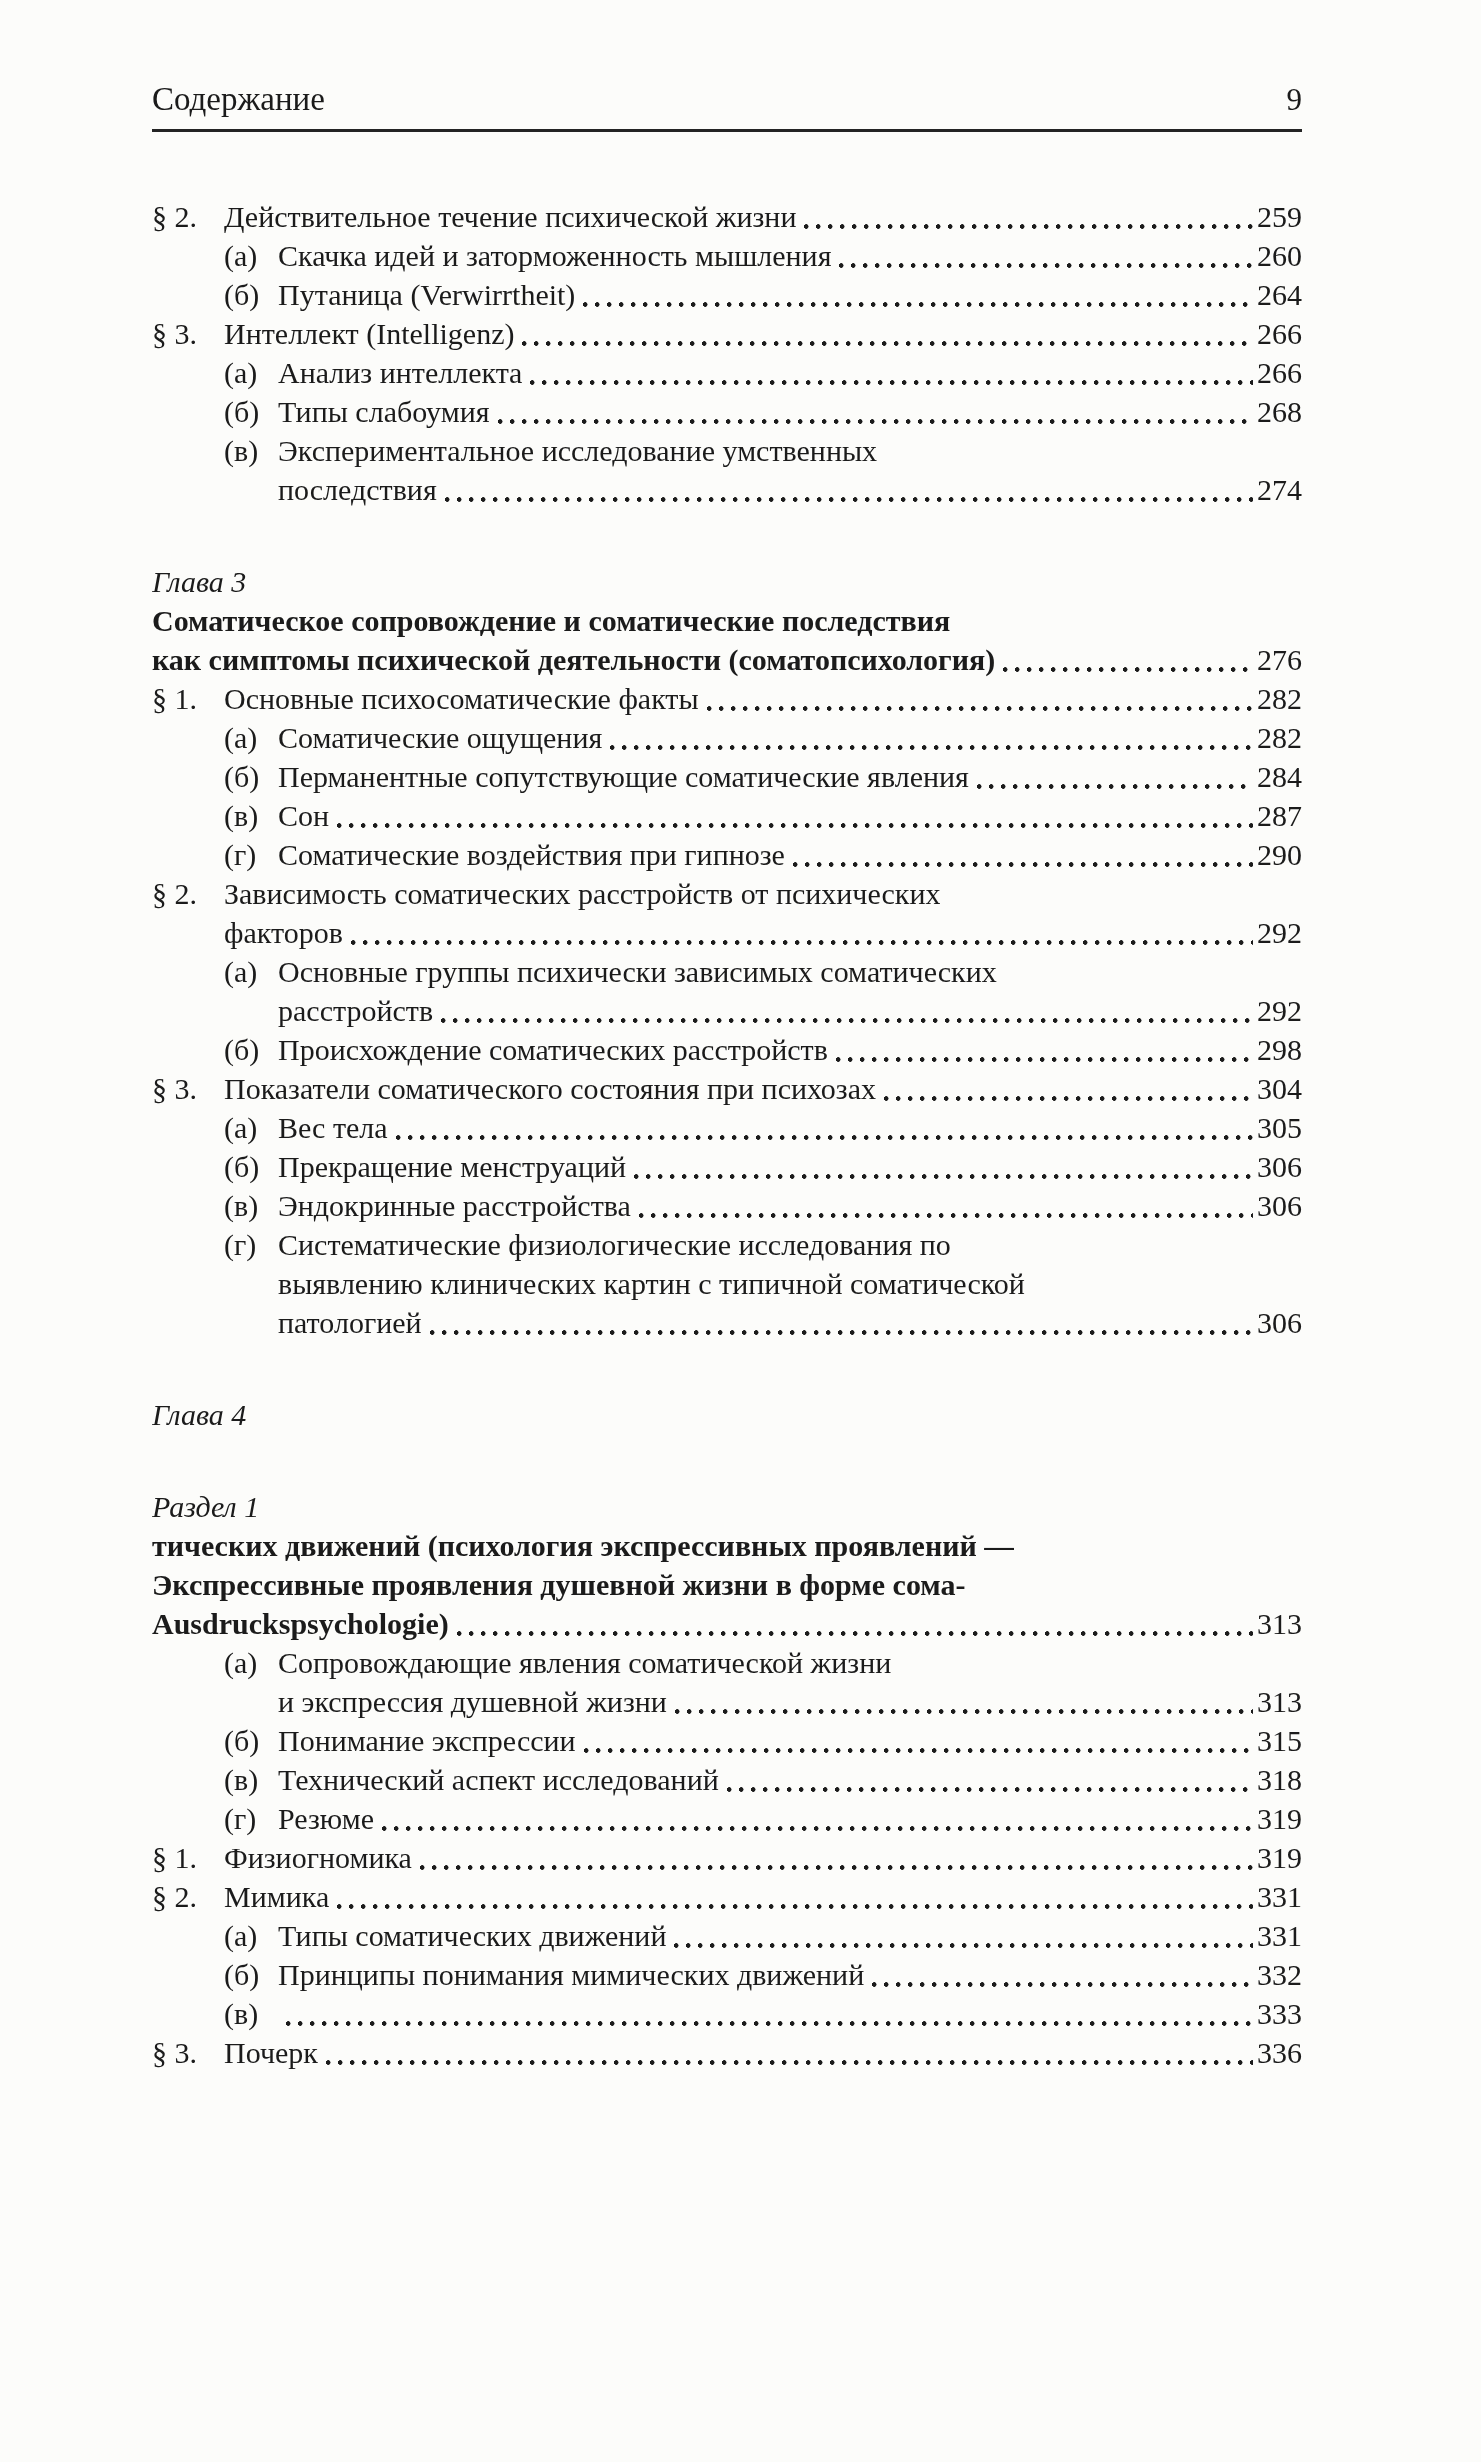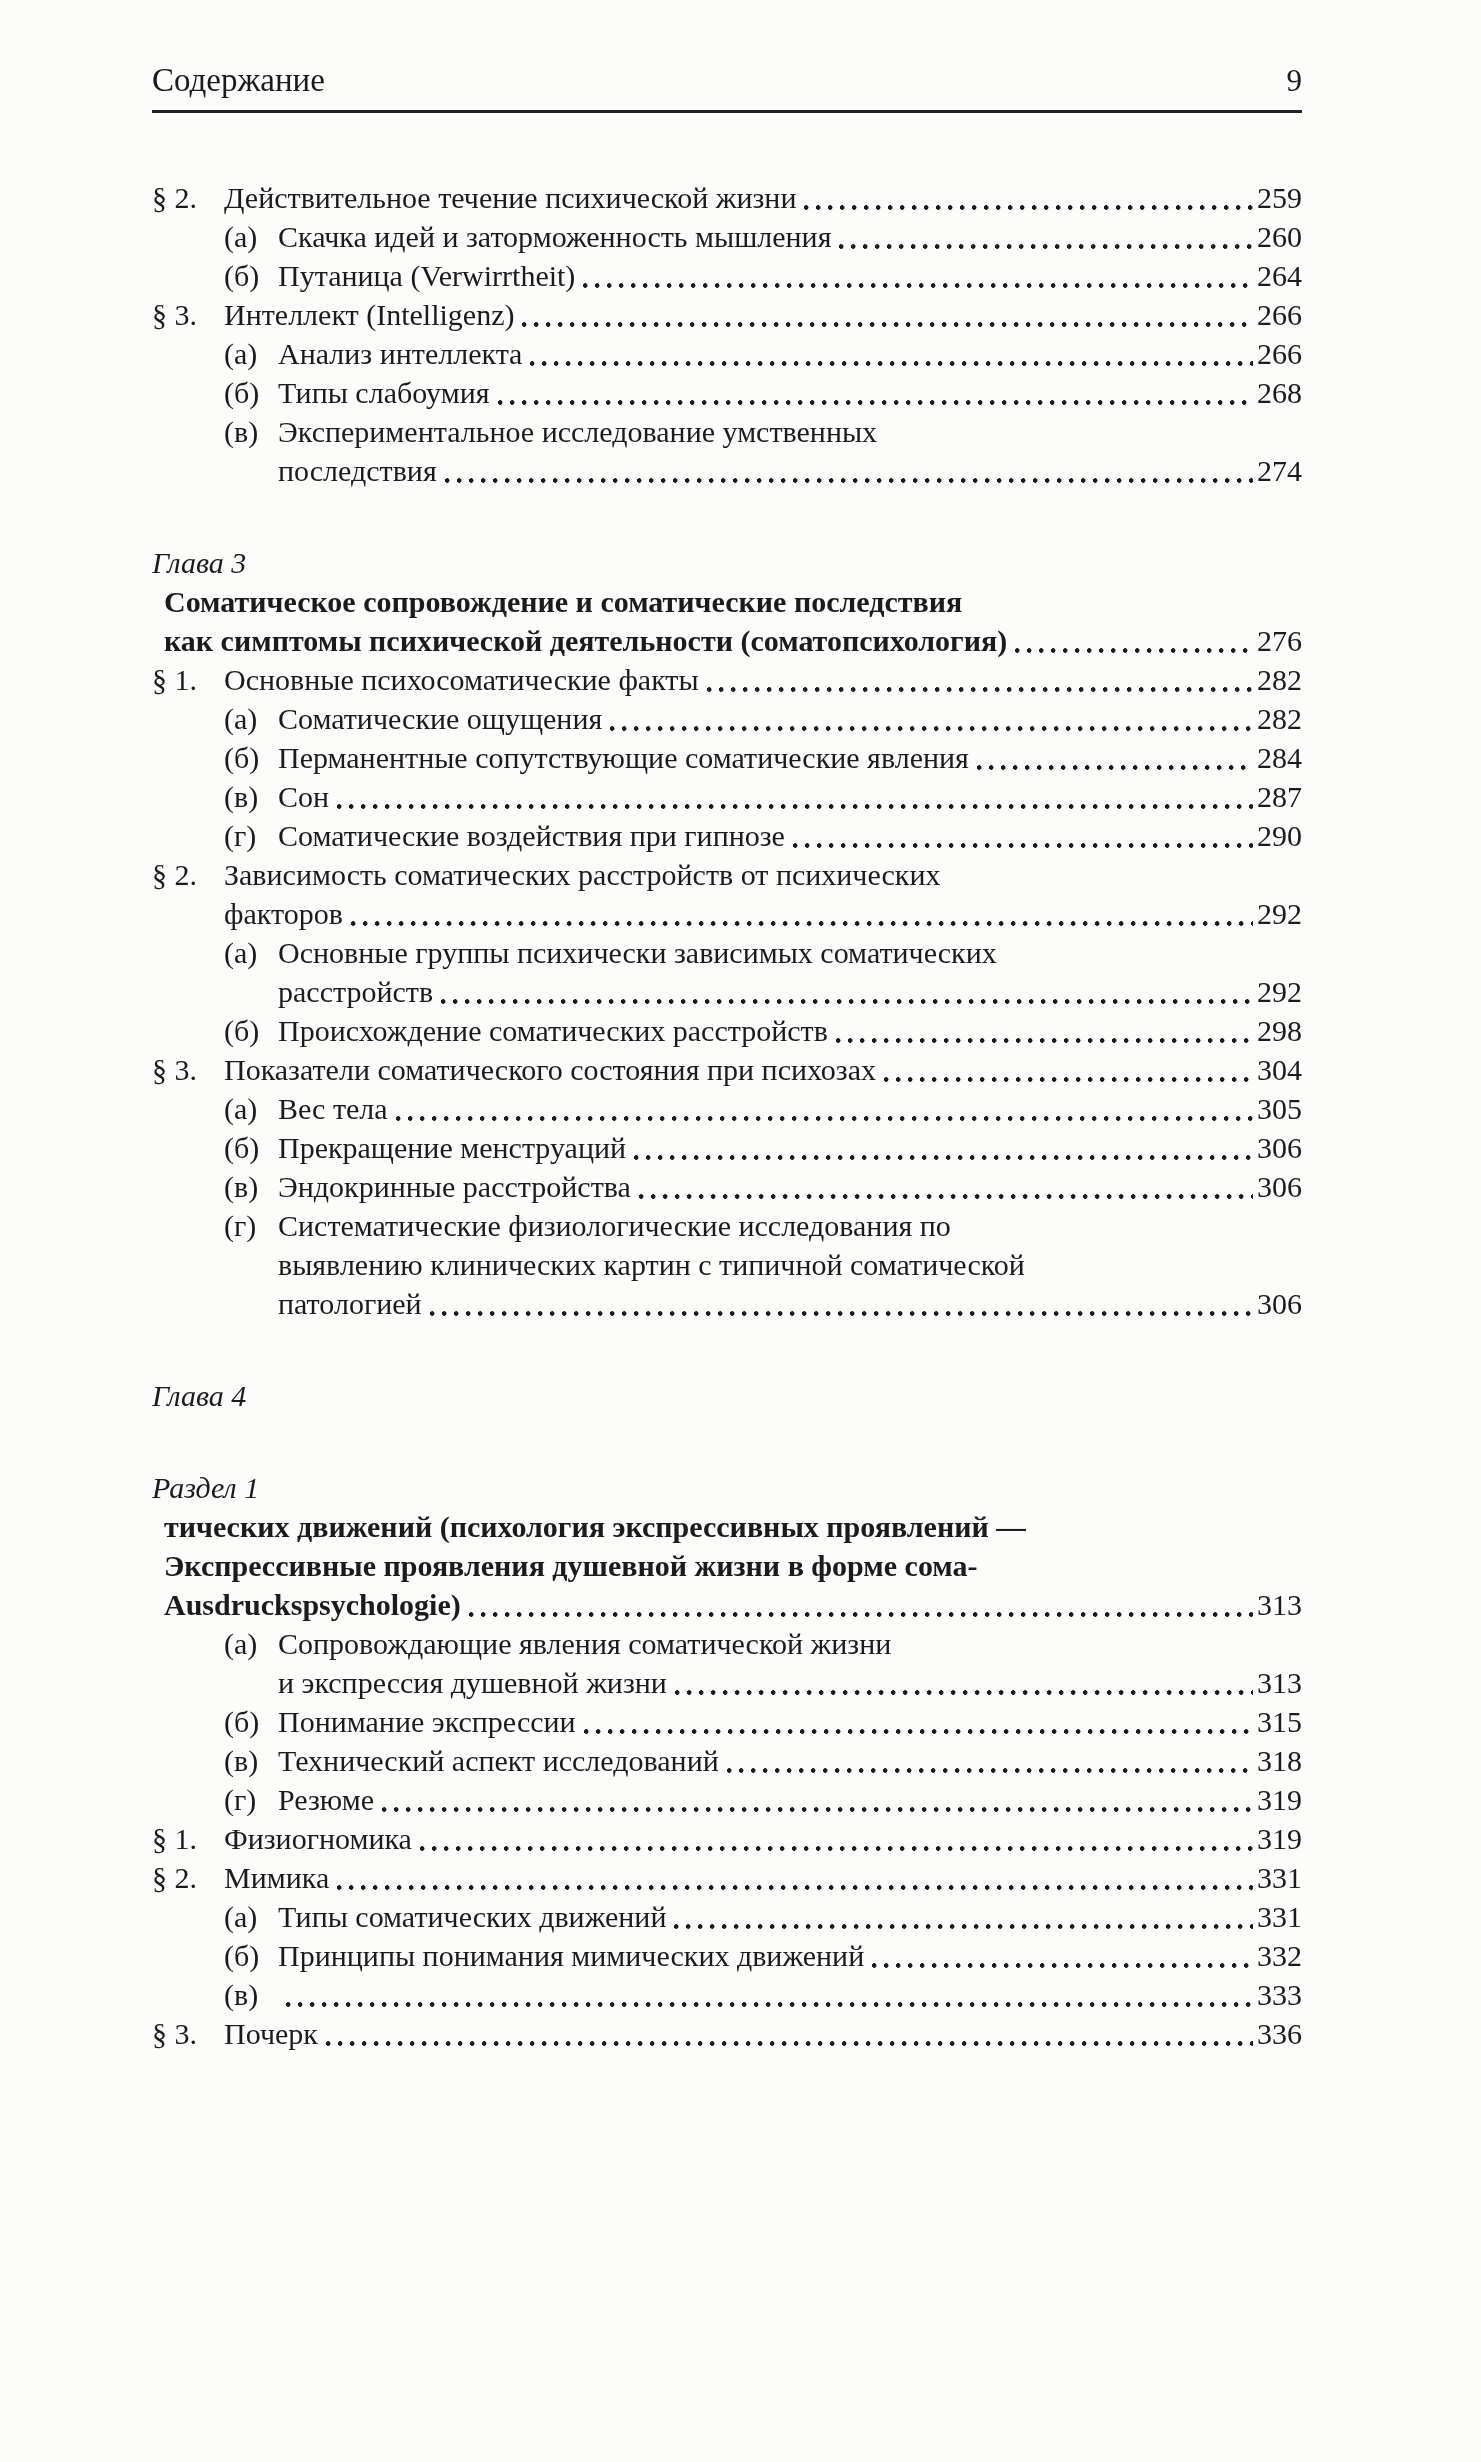--- a/index.html
+++ b/index.html
@@ -13,7 +13,7 @@
     font-family: "Liberation Serif", "DejaVu Serif", serif;
     overflow: hidden;
   }
-  .sheet { padding: 61px 179px 0 152px; }
+  .sheet { padding: 80px 179px 0 152px; }
 
   
   .header-row { display: flex; justify-content: space-between; align-items: flex-end; }

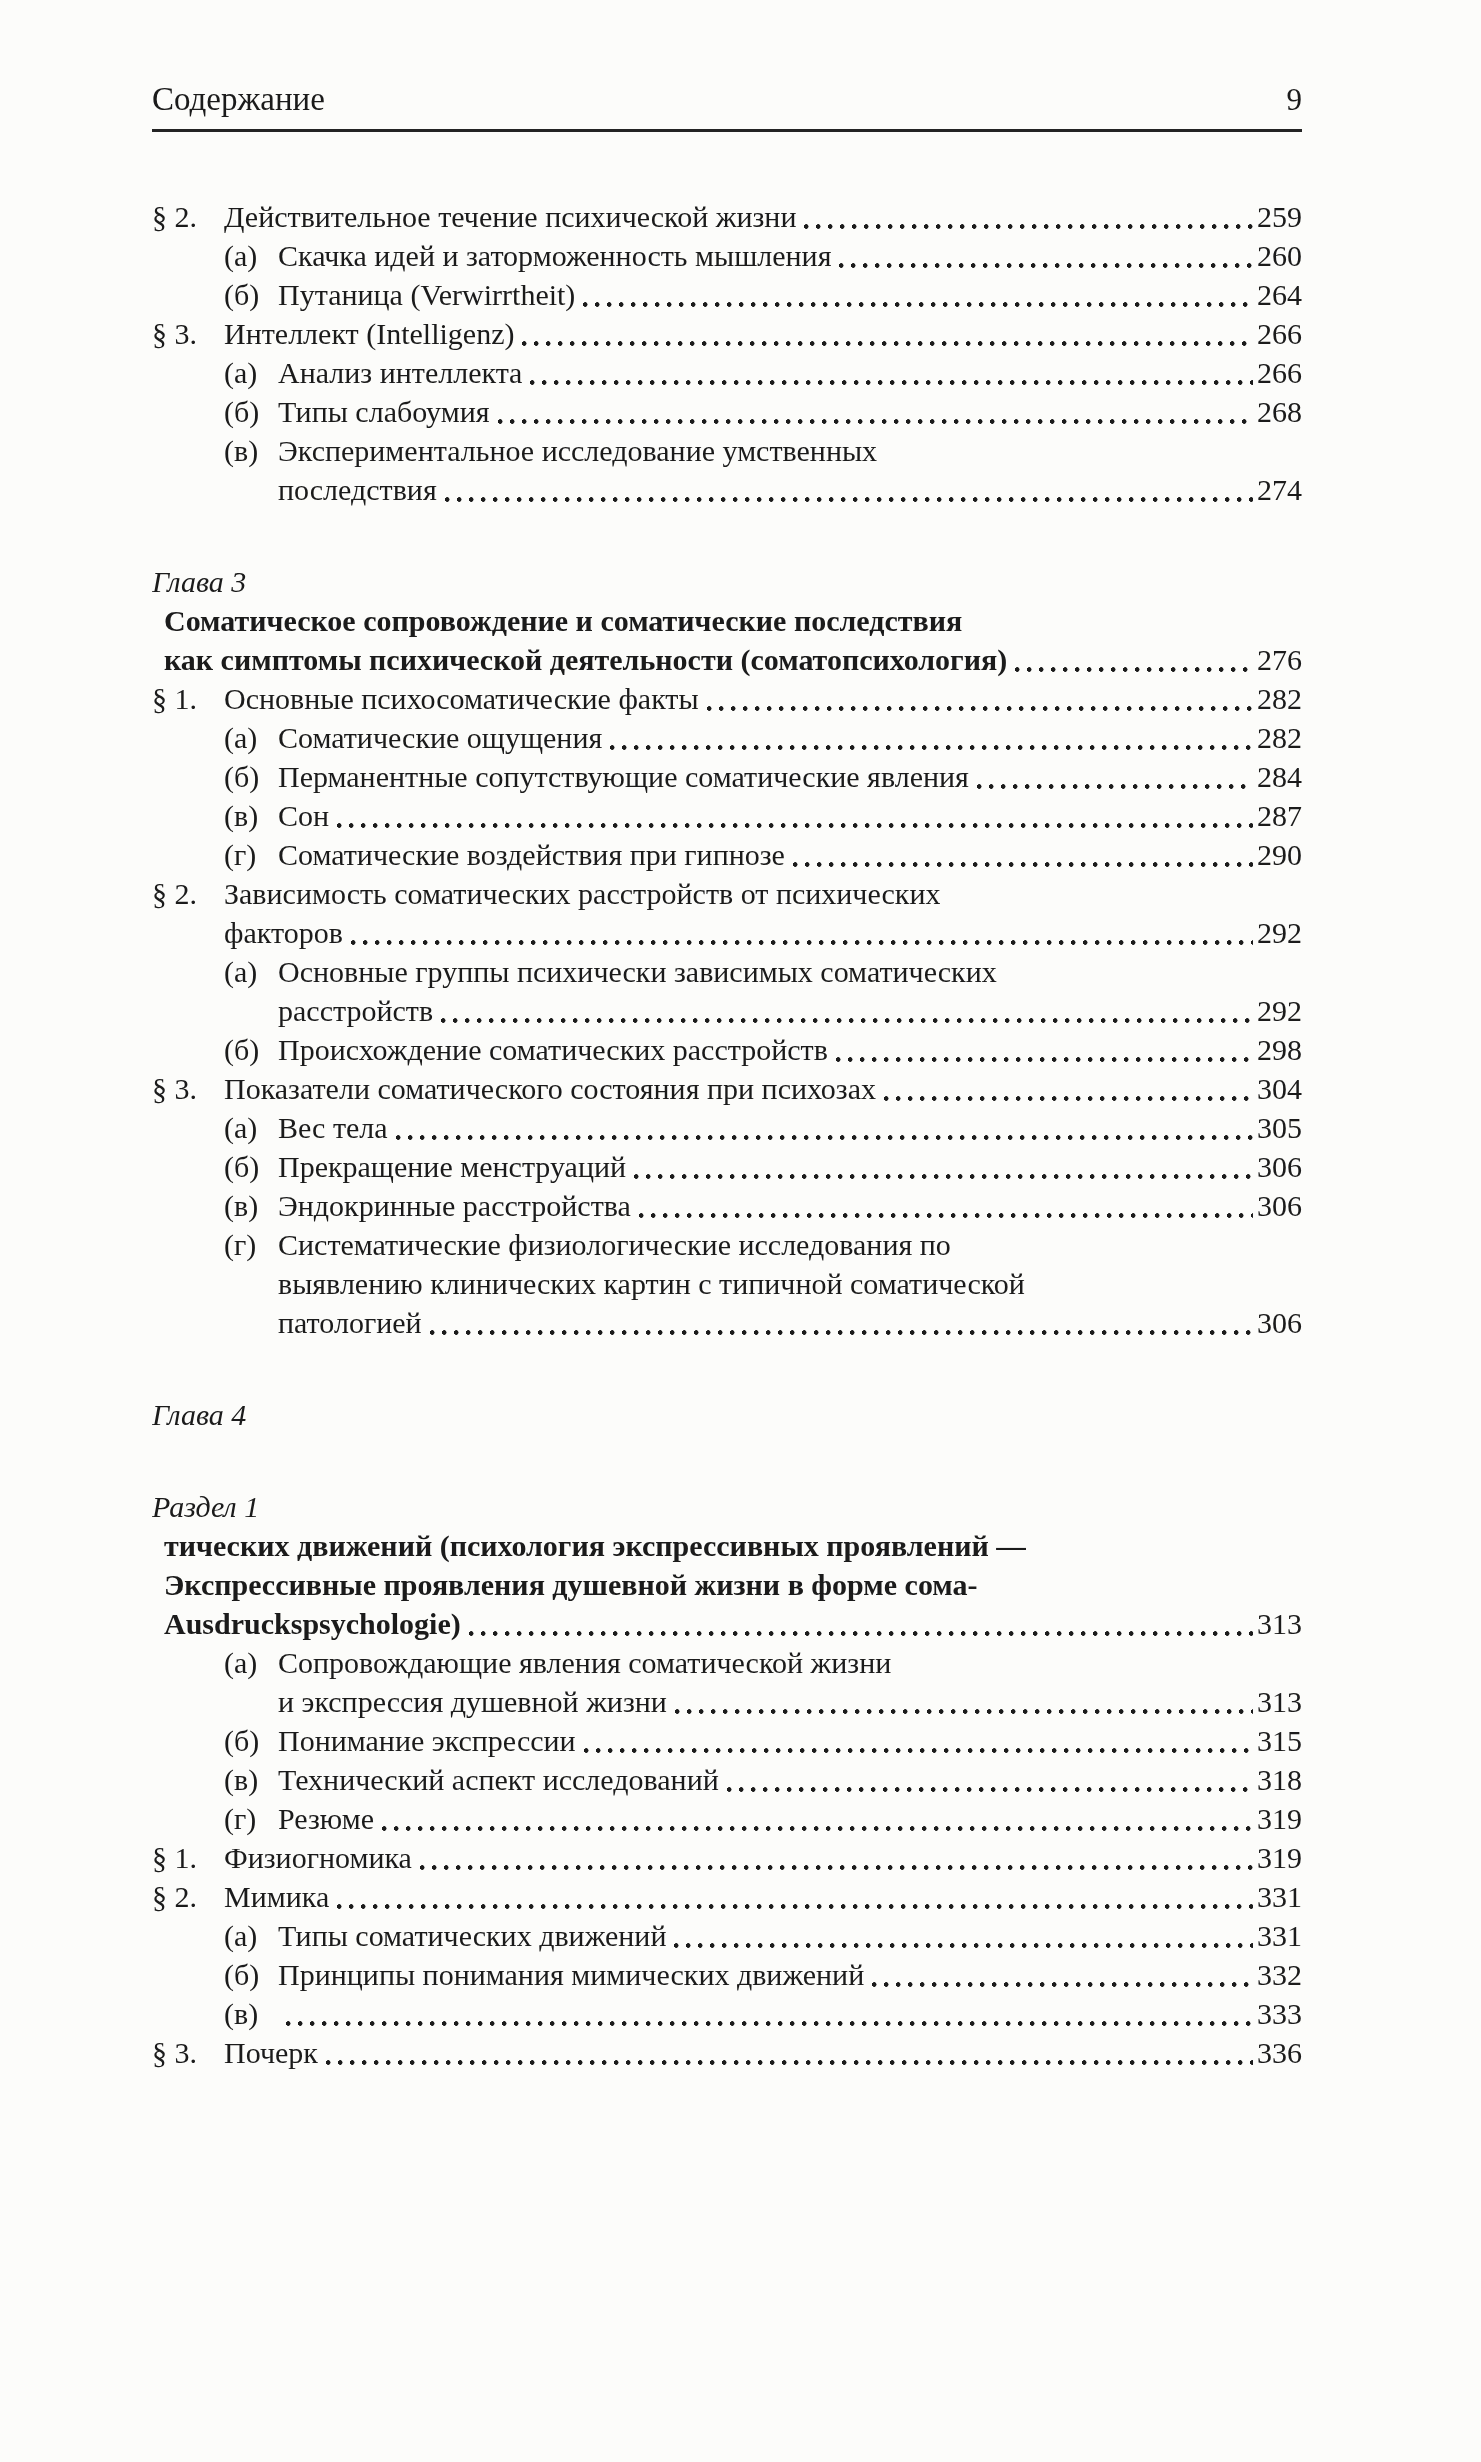--- a/index.html
+++ b/index.html
@@ -41,7 +41,7 @@
   .sub-cont { padding-left: 126px; }
 
   .chapter-label { font-style: italic; align-items: center; }
-  .chapter-title { font-weight: bold; margin-left: 12px; }
+  .chapter-title { font-weight: bold; }
 
   .entry-text { flex: 0 1 auto; overflow: hidden; }
 

